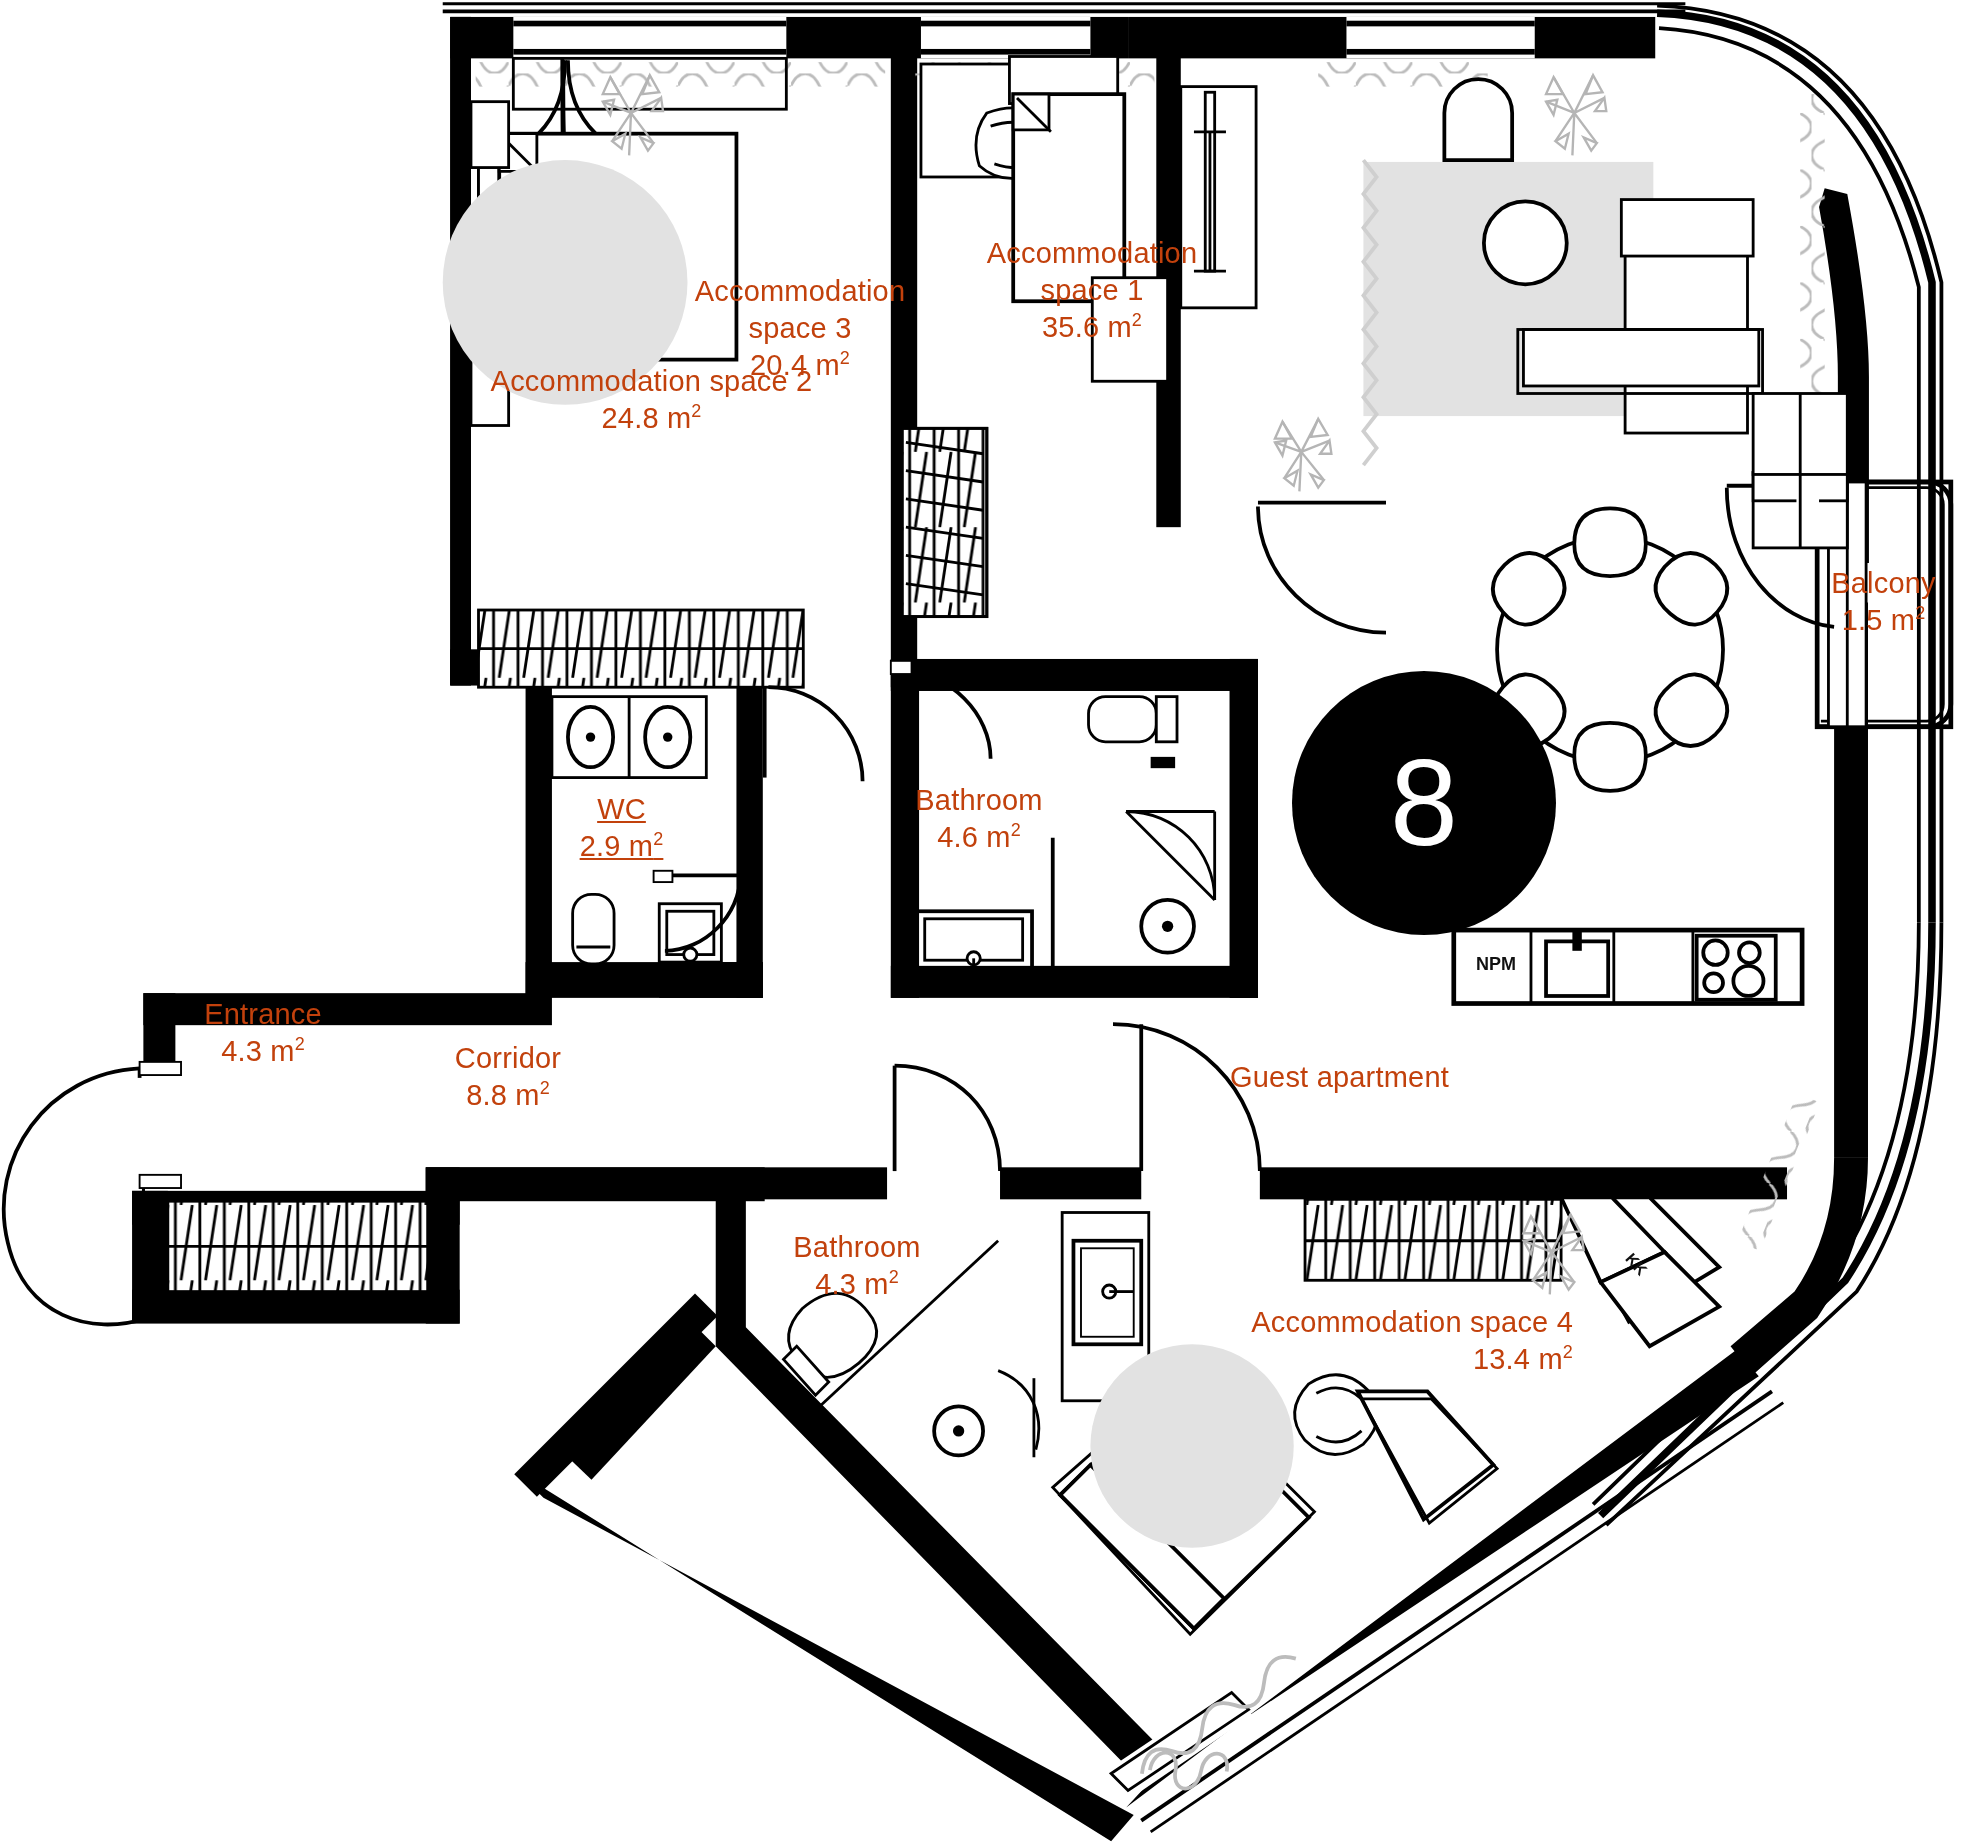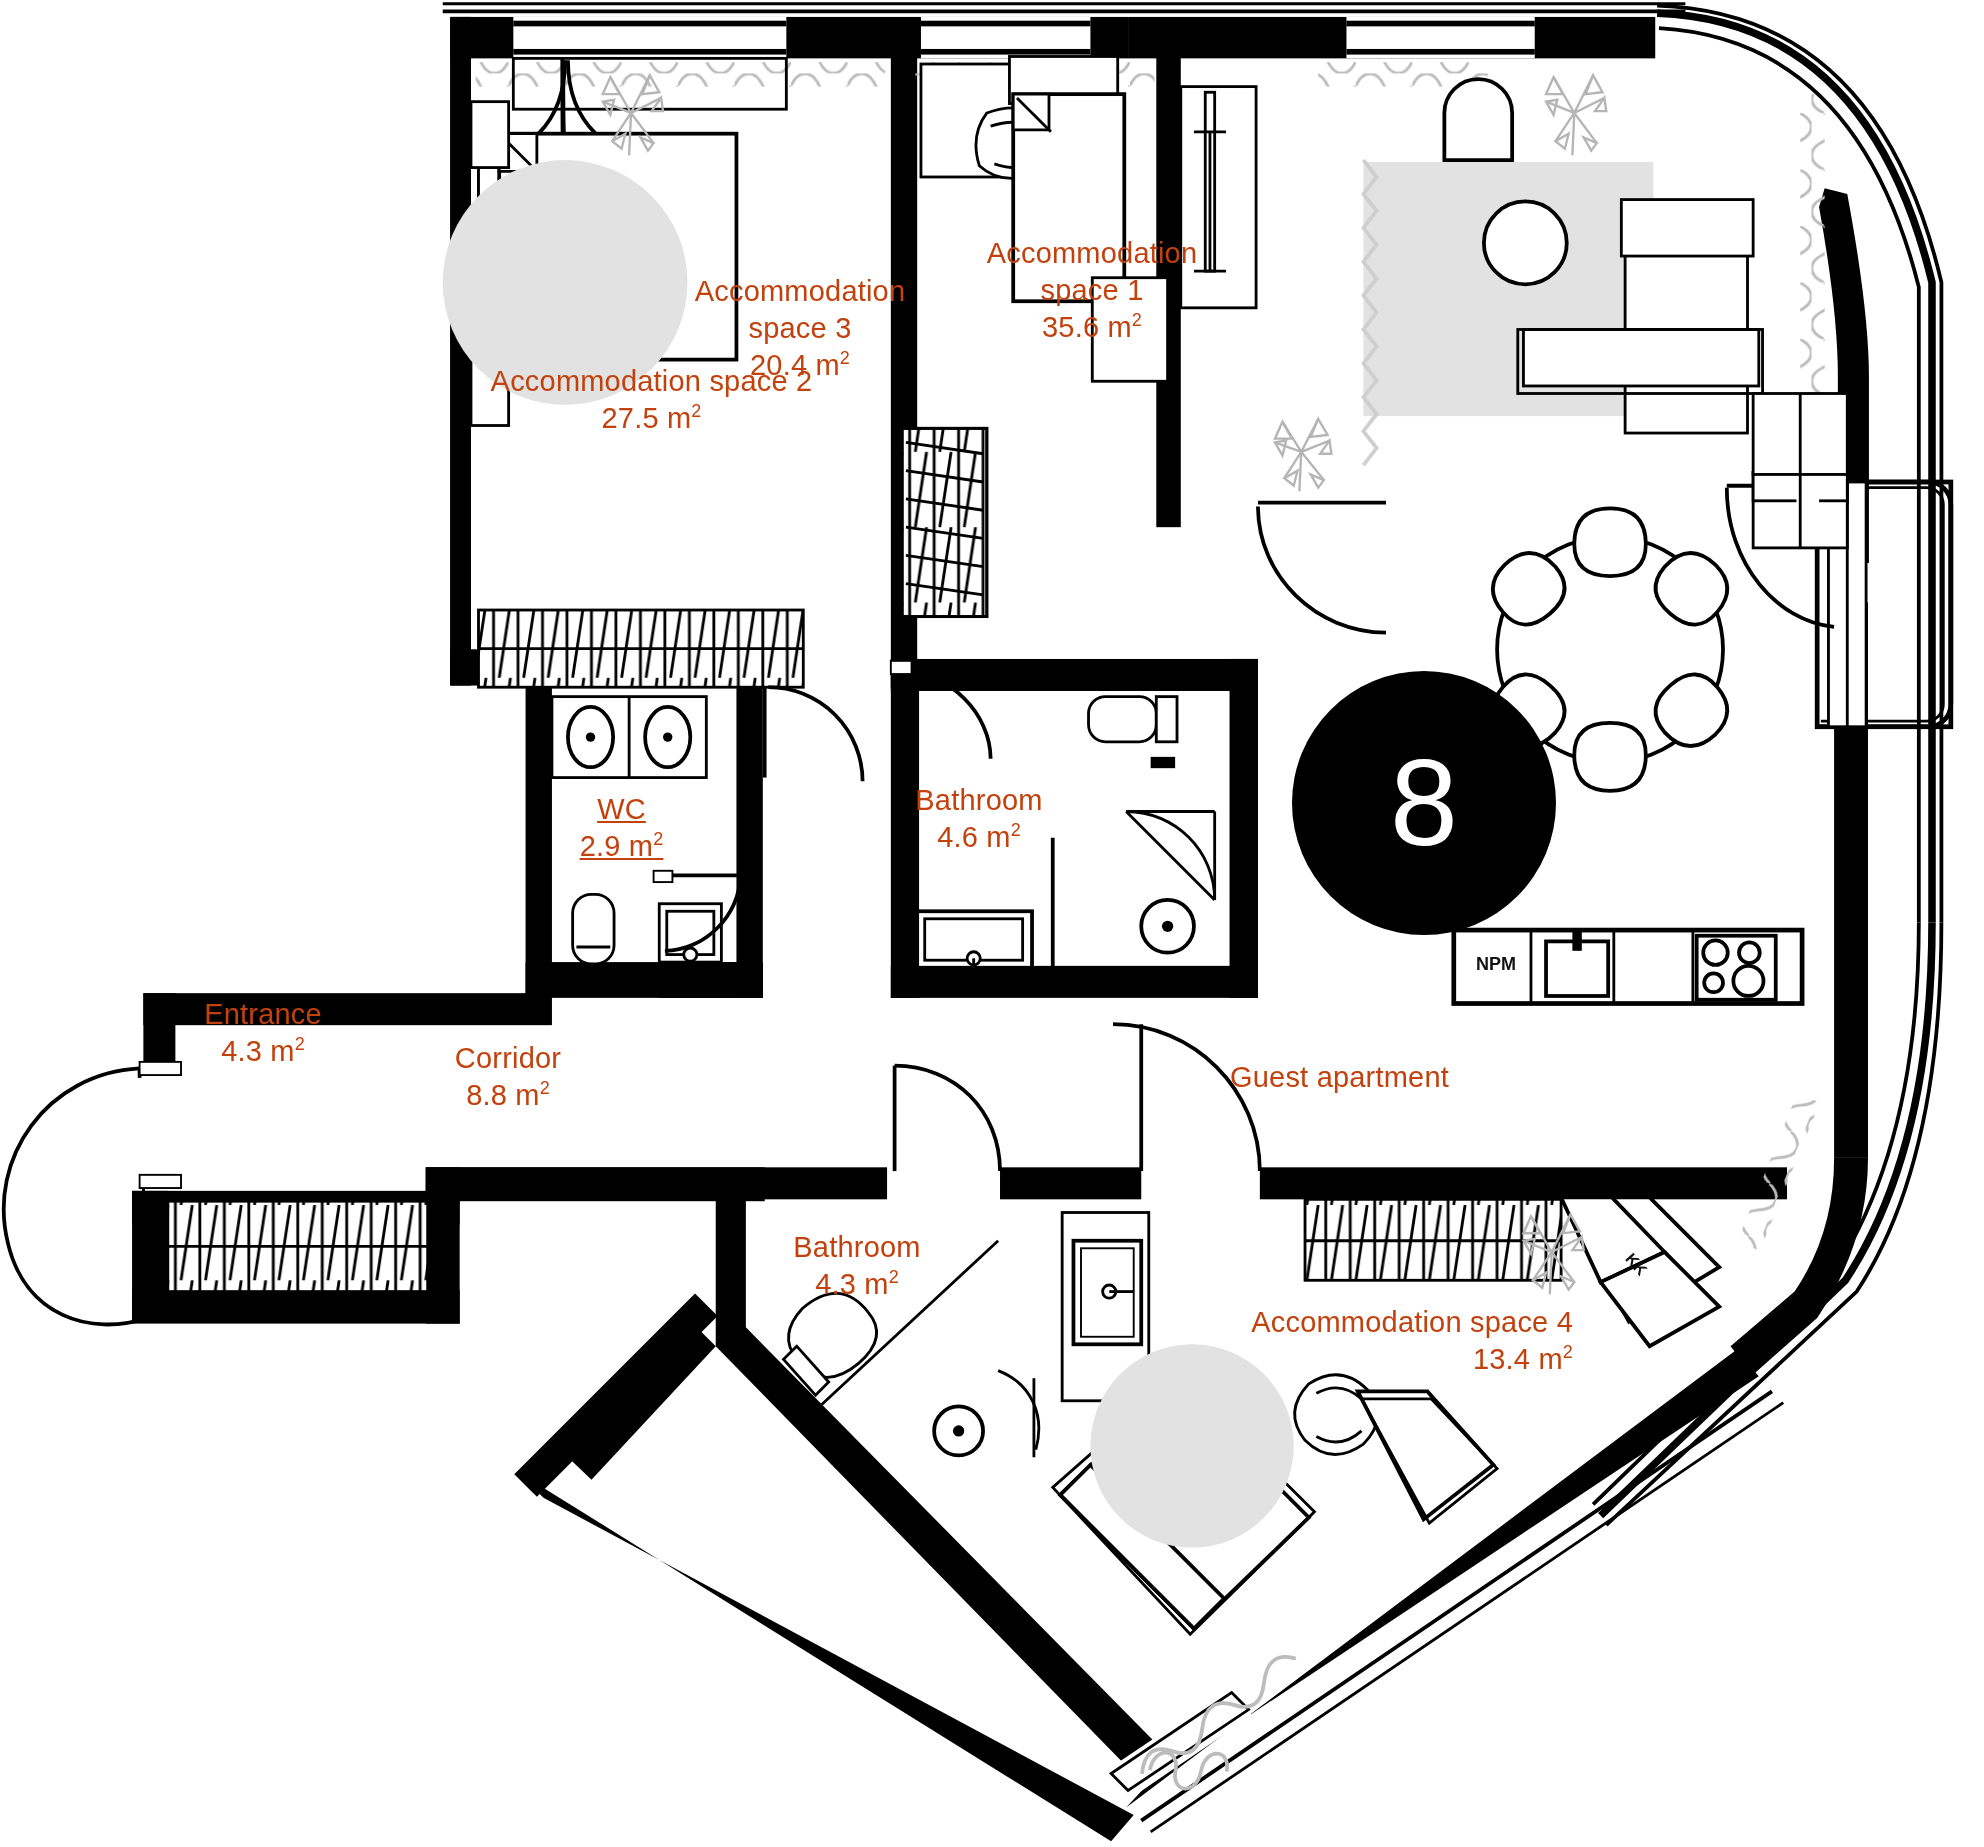--- a/index.html
+++ b/index.html
@@ -456,7 +456,7 @@
 
   <div class="room-label" style="left:369px; top:363px; width:565px;">
     <span class="ln">Accommodation space 2</span>
-    <span class="ln"><span>27.5 m</span><sup>2</sup></span>
+    <span class="ln"><span>24.8 m</span><sup>2</sup></span>
   </div>
 
   <div class="room-label" style="left:659px; top:273px; width:282px;">

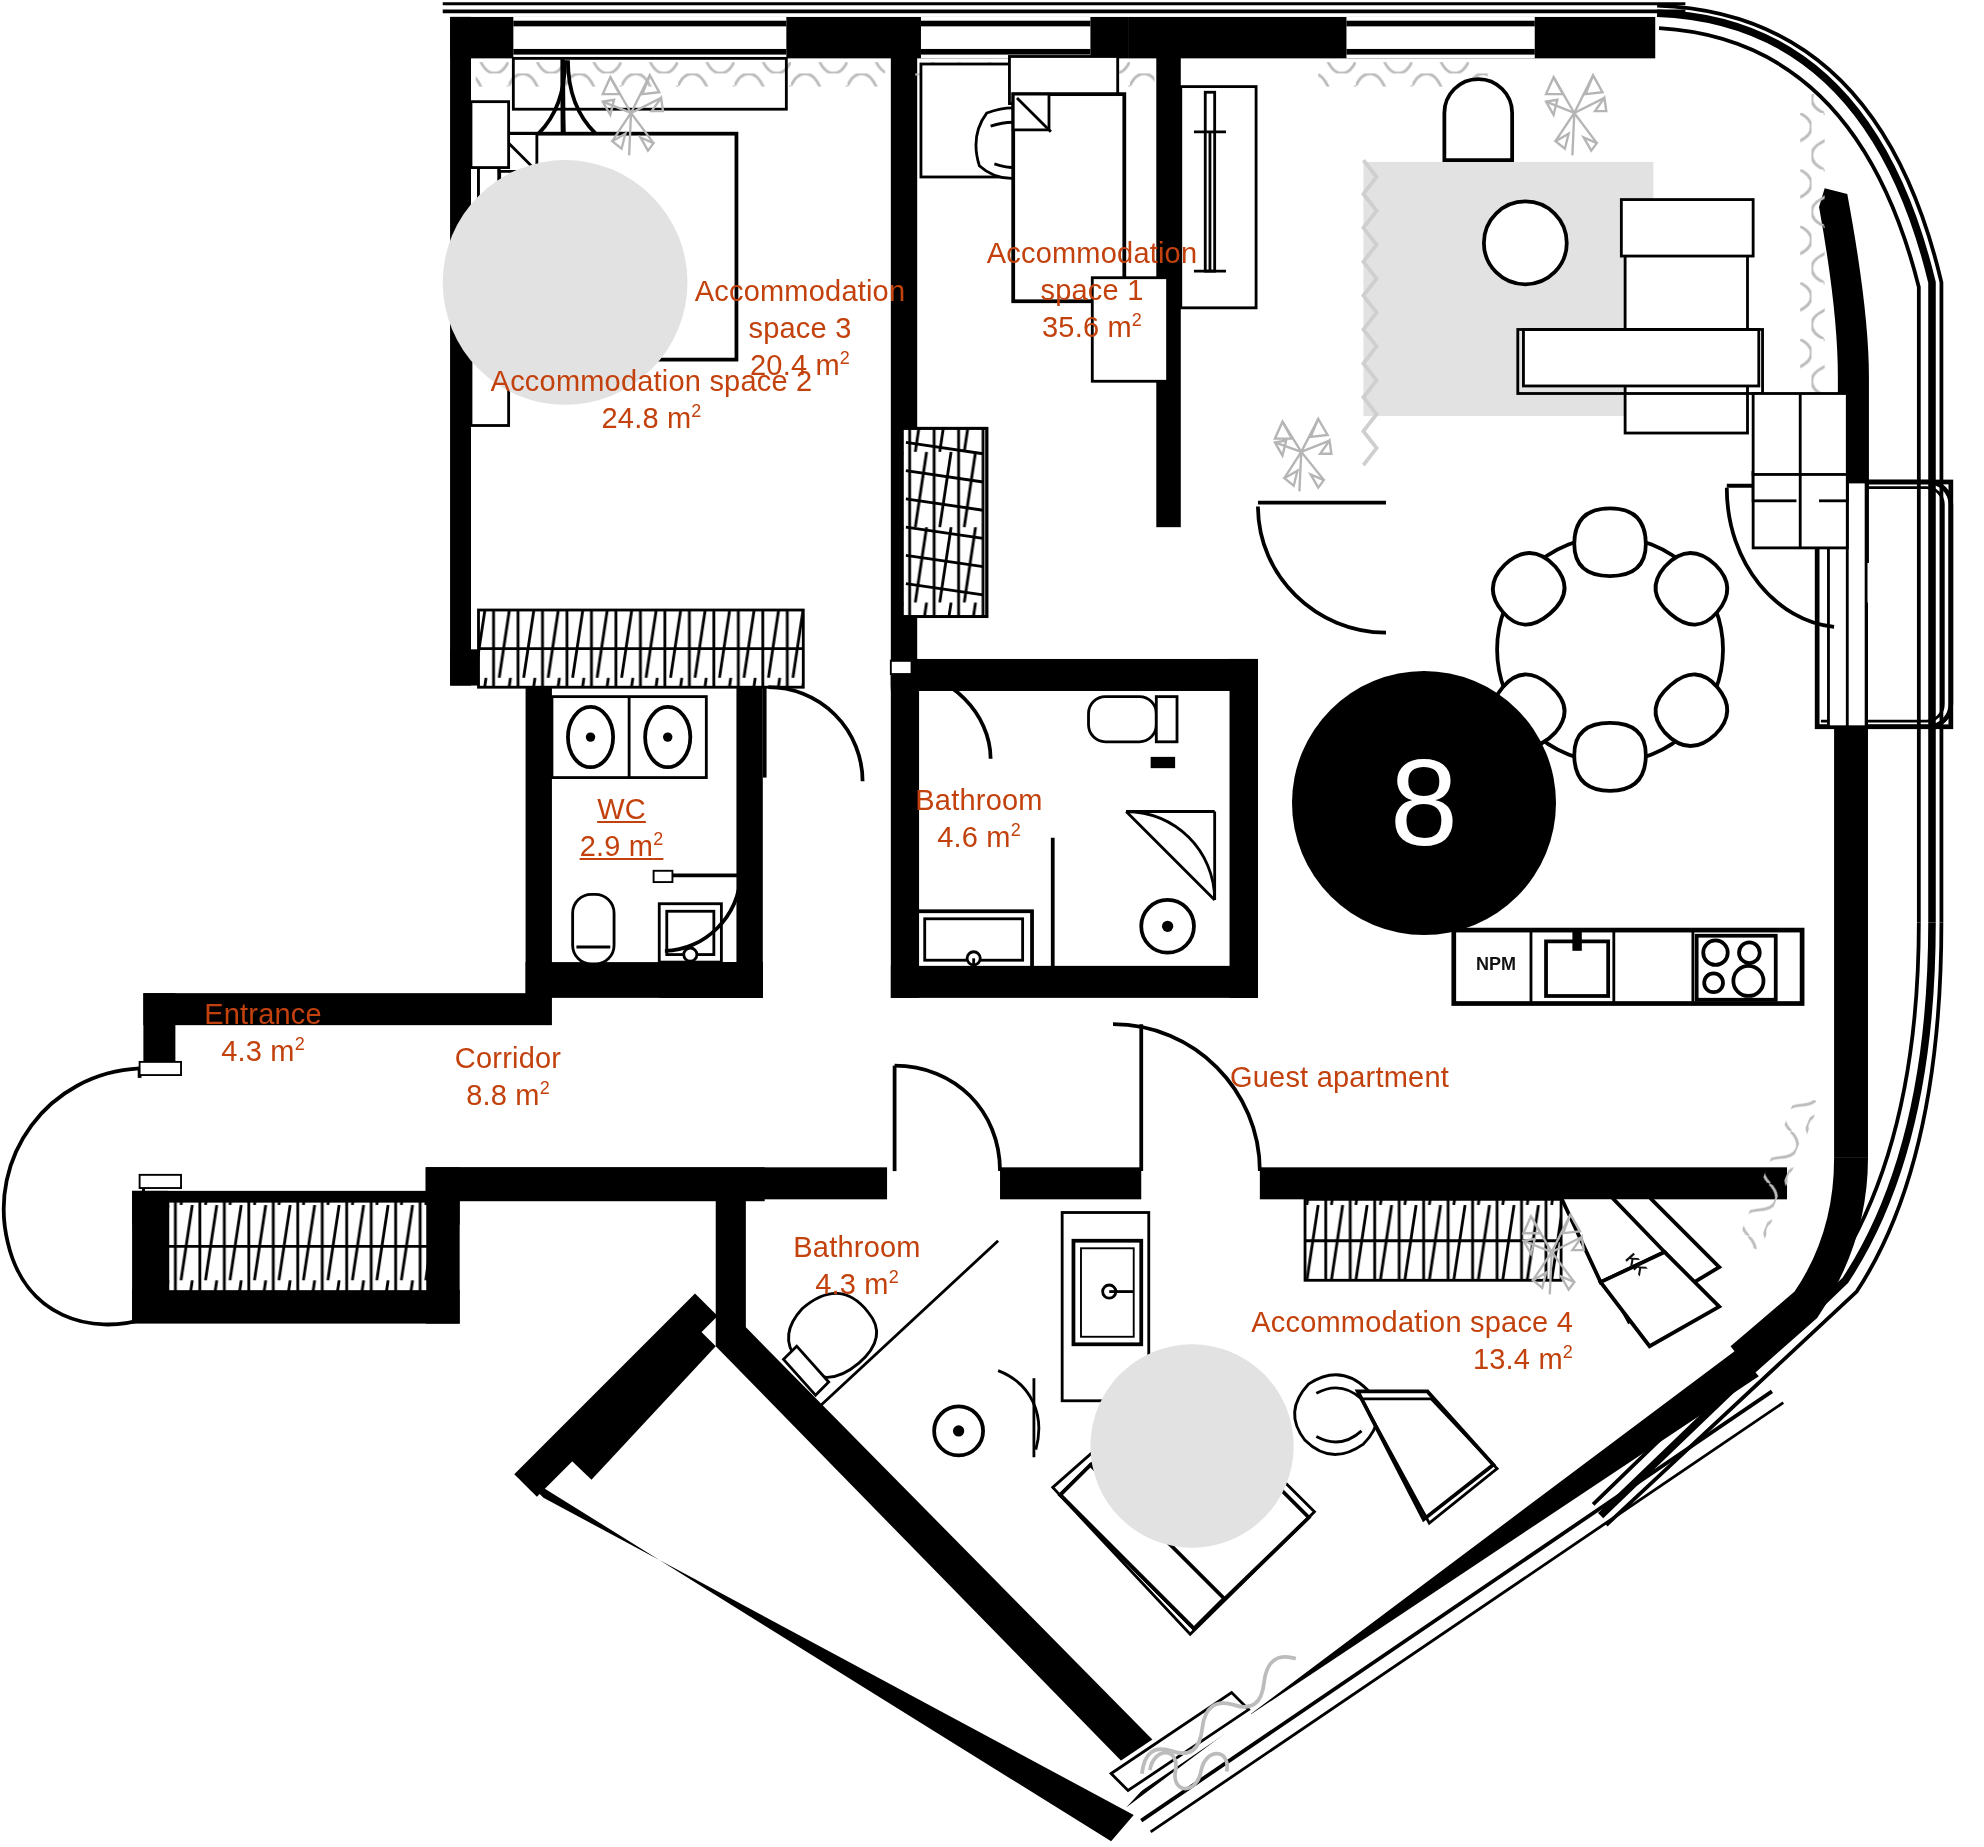--- a/index.html
+++ b/index.html
@@ -471,6 +471,10 @@
     <span class="ln"><span>35.6 m</span><sup>2</sup></span>
   </div>
 
+  <div class="room-label" style="left:1782px; top:565px; width:203px;">
+    <span class="ln">Balcony</span>
+    <span class="ln"><span>1.5 m</span><sup>2</sup></span>
+  </div>
 
   <div class="room-label" style="left:499px; top:791px; width:245px;text-decoration:underline;">
     <span class="ln">WC</span>

